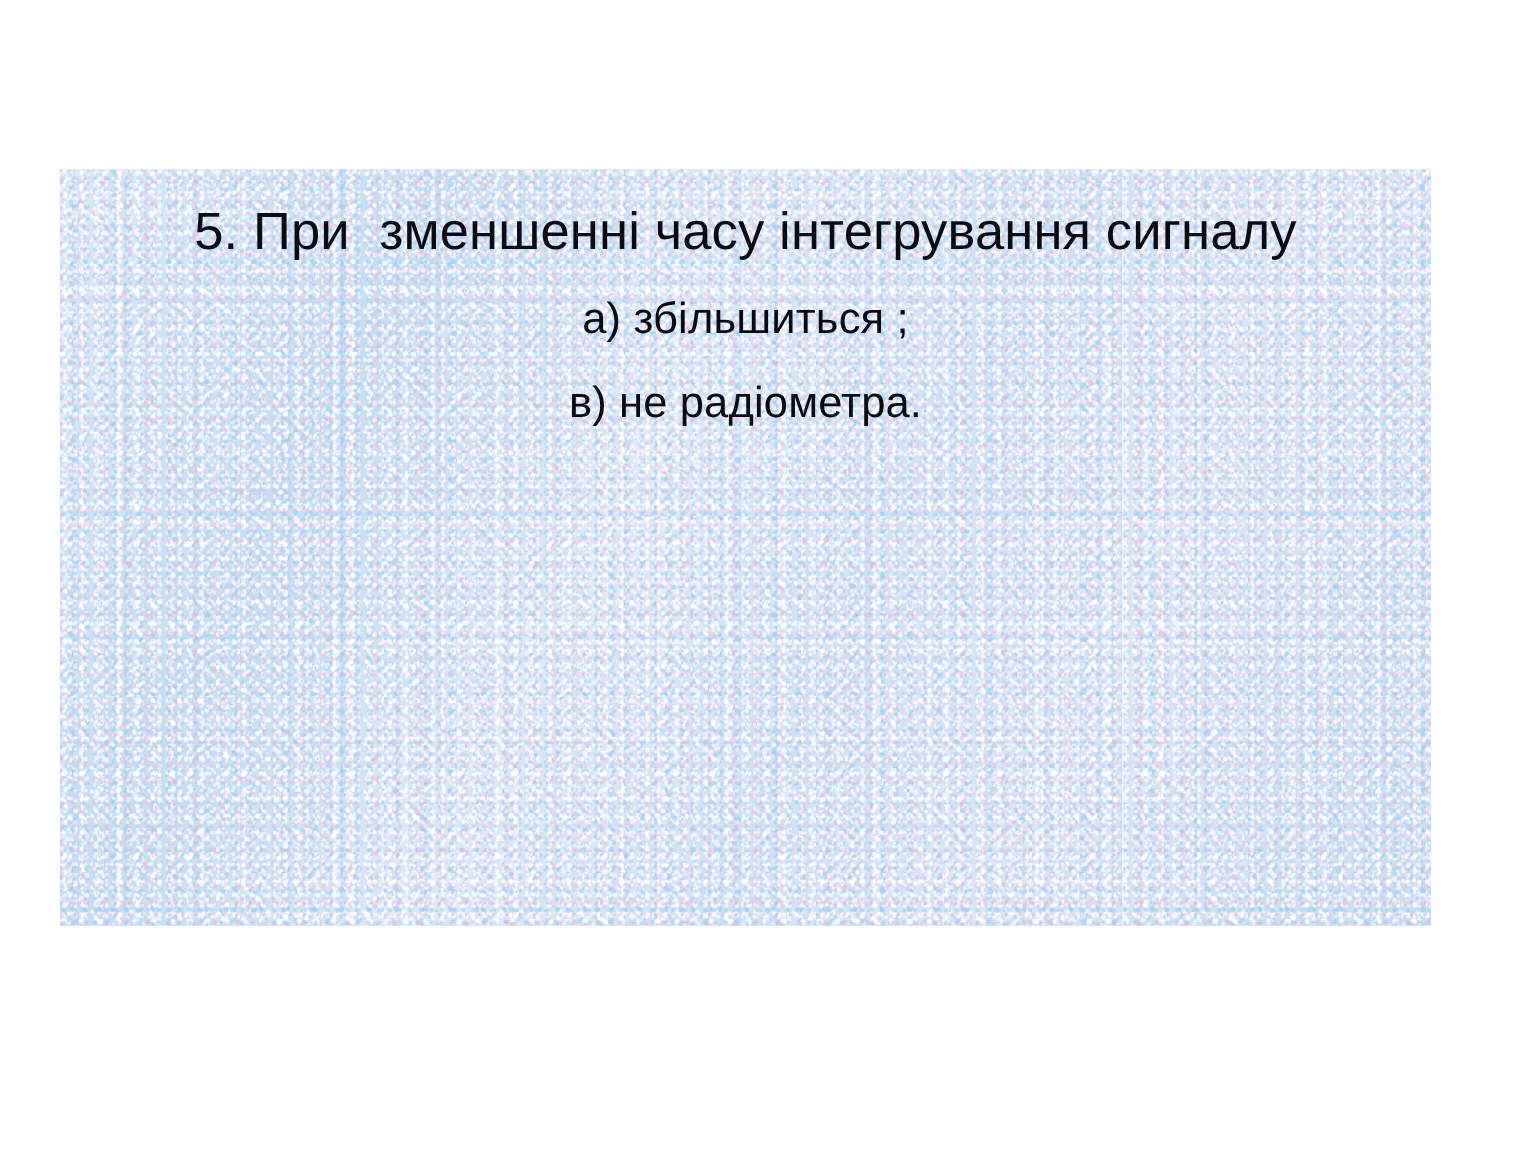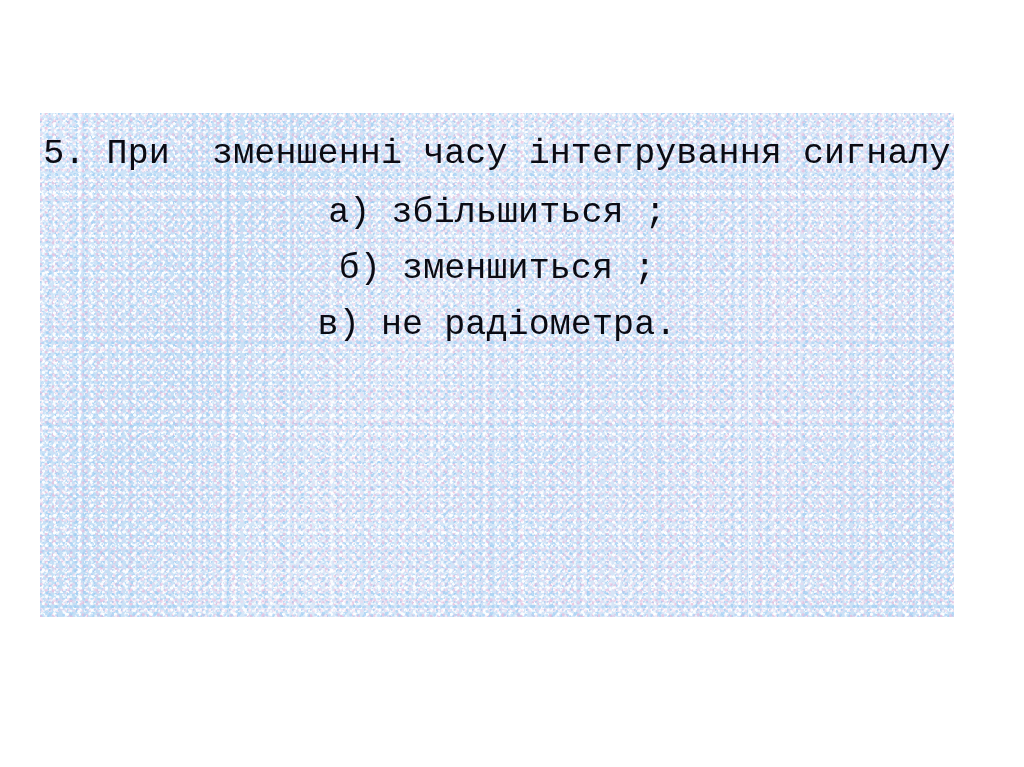--- a/index.html
+++ b/index.html
@@ -52,7 +52,6 @@
       100% 100%;
     background-repeat: repeat, repeat, repeat, repeat, repeat, repeat, repeat,
                        repeat, repeat, repeat, repeat, repeat, repeat, no-repeat;
-    font-family: Liberation Mono, monospace;
   }
 
   

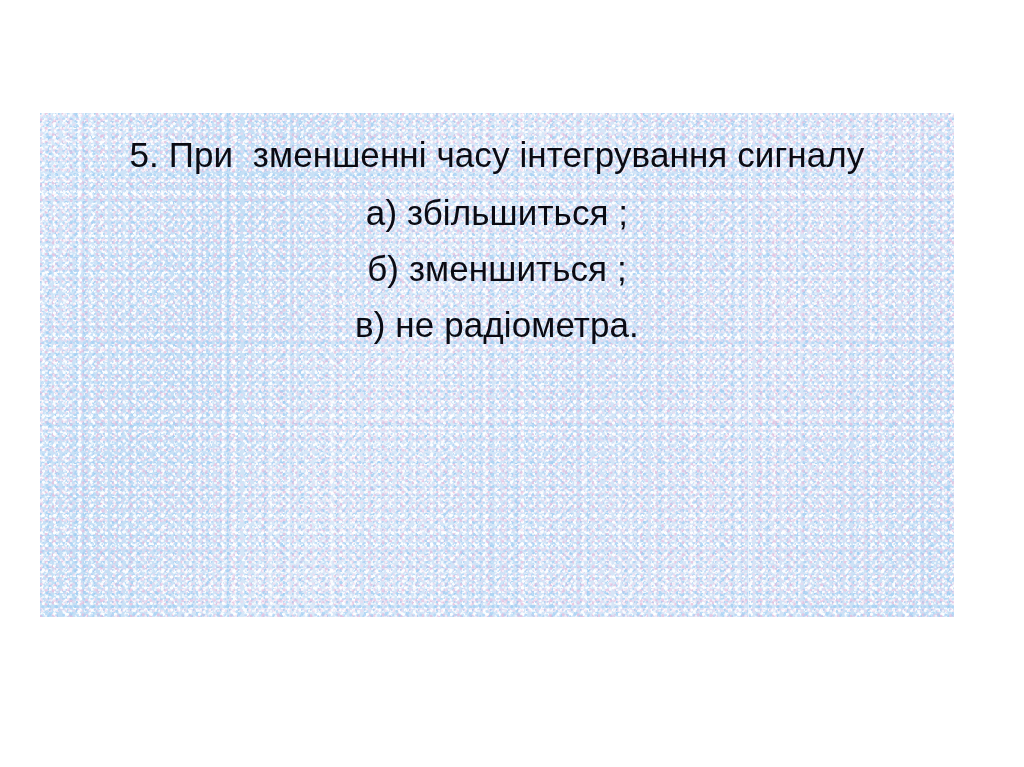--- a/index.html
+++ b/index.html
@@ -106,7 +106,7 @@
   }
 
   .option-line {
-    font-size: 35px;
+    font-size: 29px;
     line-height: 56px;
     letter-spacing: 0.1px;
     white-space: pre;

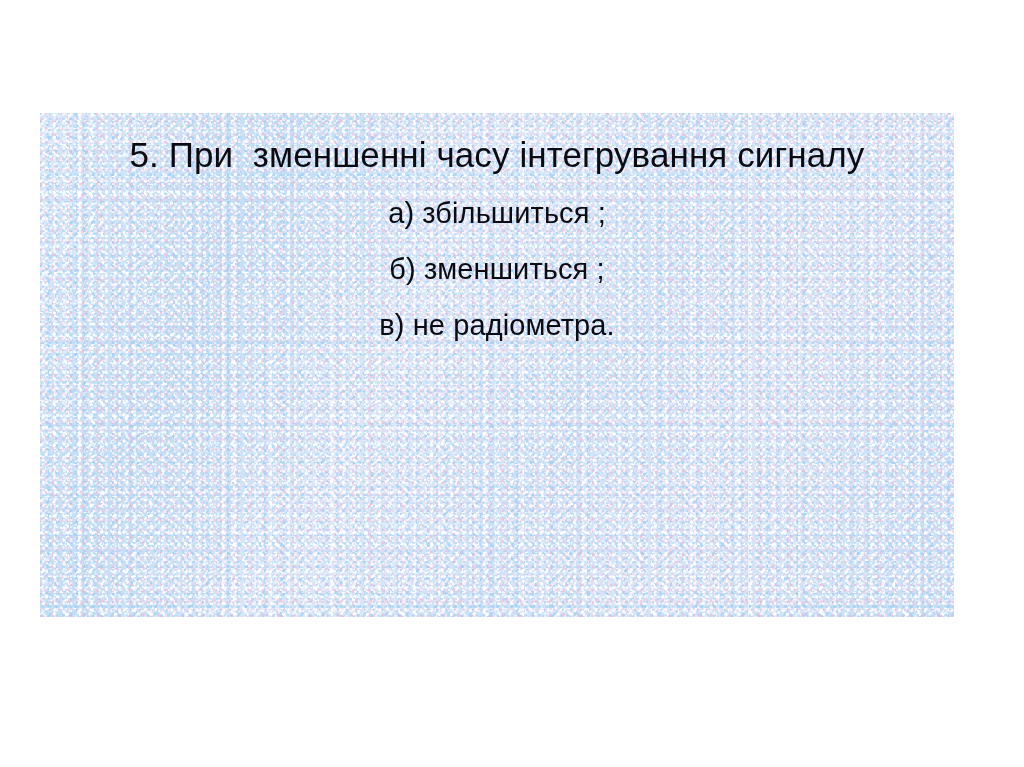--- a/index.html
+++ b/index.html
@@ -133,7 +133,6 @@
 
       <div class="option-line" id="option-a">а) збільшиться ;</div>
 
-      <div class="option-line">б) зменшиться ;</div>
 
       <div class="option-line">в) не радіометра.</div>
 

